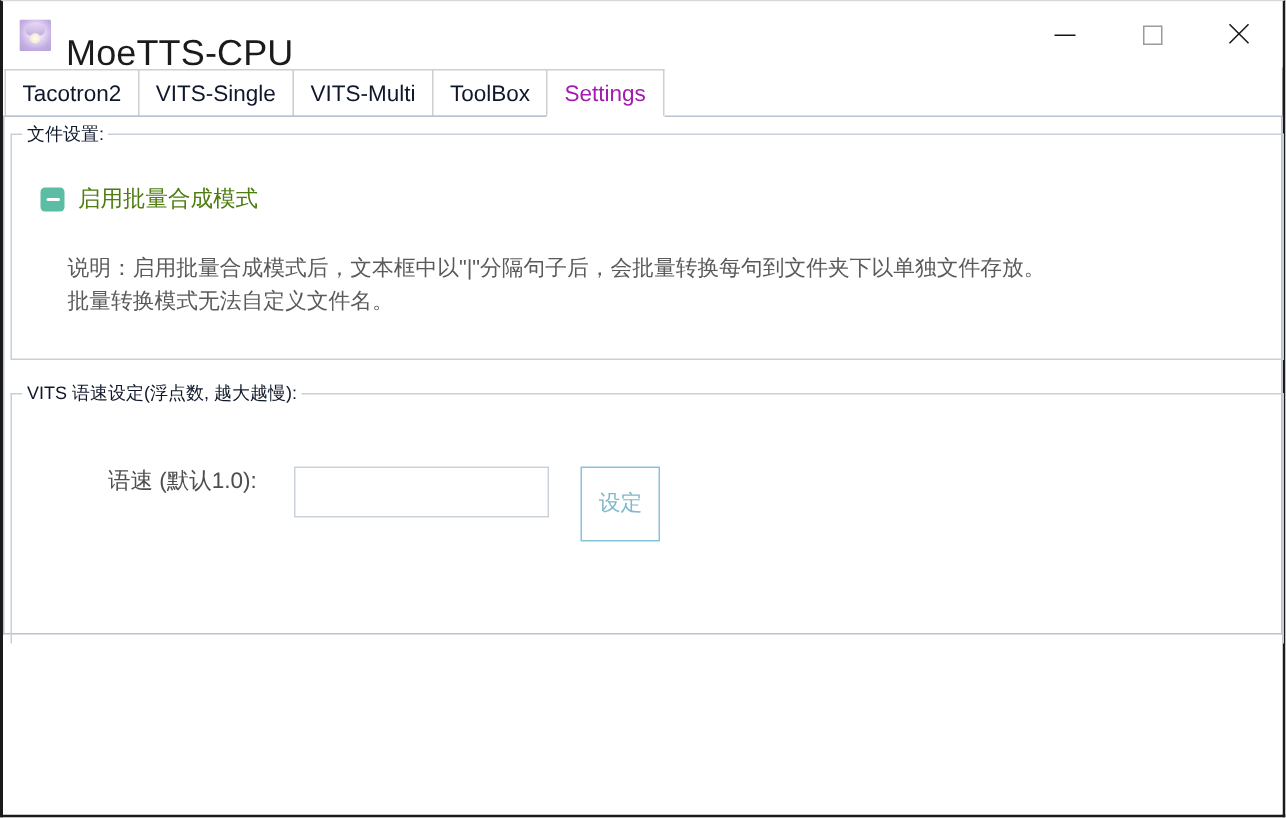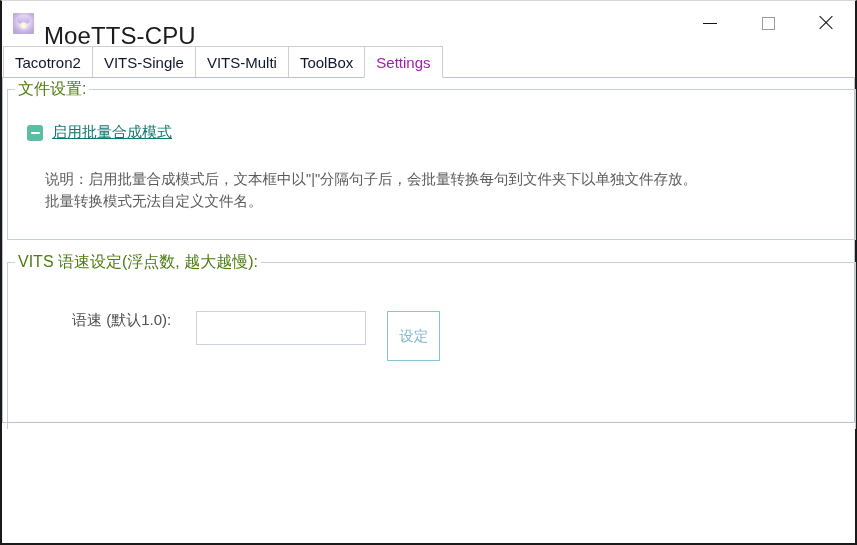--- a/index.html
+++ b/index.html
@@ -199,8 +199,8 @@
     left: 7px;
     padding: 0 3px;
     background: #ffffff;
-    font-size: 16px;
-    color: #4d7c0f;
+    font-size: 12px;
+    color: #0f172a;
     white-space: nowrap;
     line-height: 16px;
   }

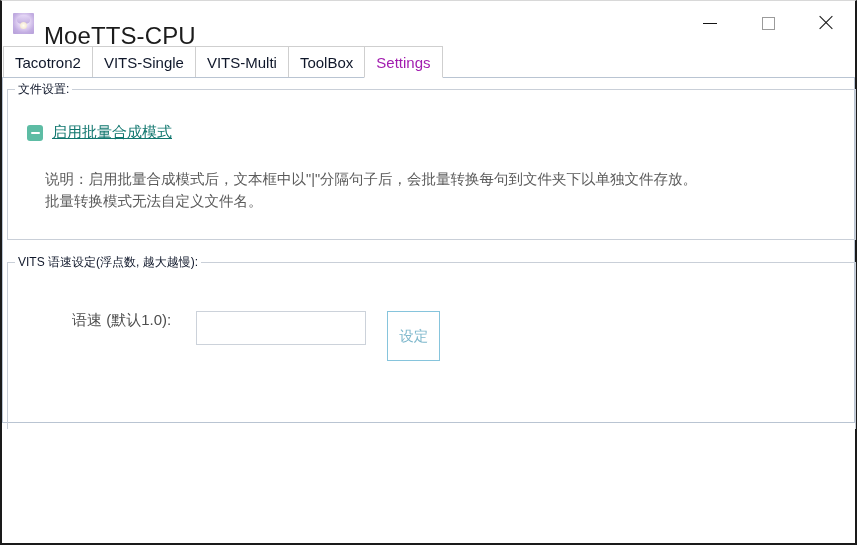--- a/index.html
+++ b/index.html
@@ -252,9 +252,8 @@
   .cb-label {
     margin-left: 9px;
     font-size: 15px;
-    color: #0f766e;
-    white-space: nowrap;
-    text-decoration: underline;
+    color: #4d7c0f;
+    white-space: nowrap;
   }
 
   

